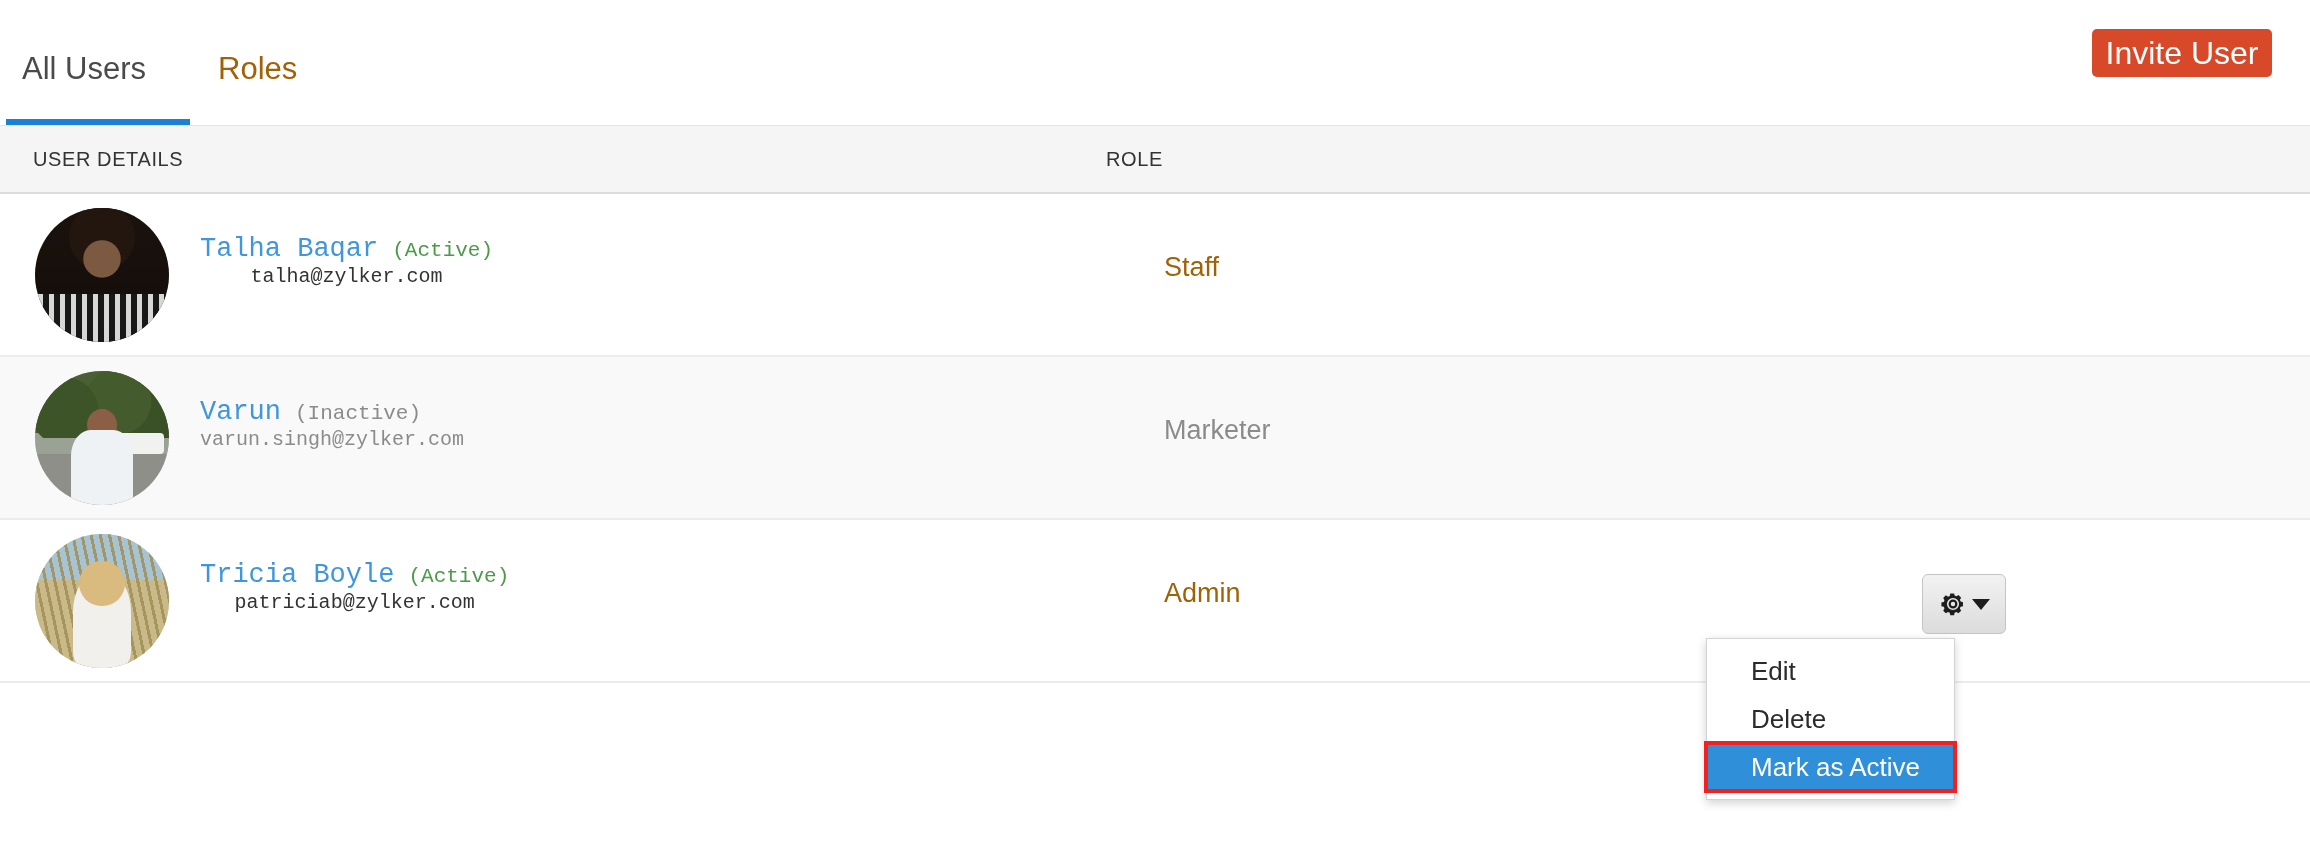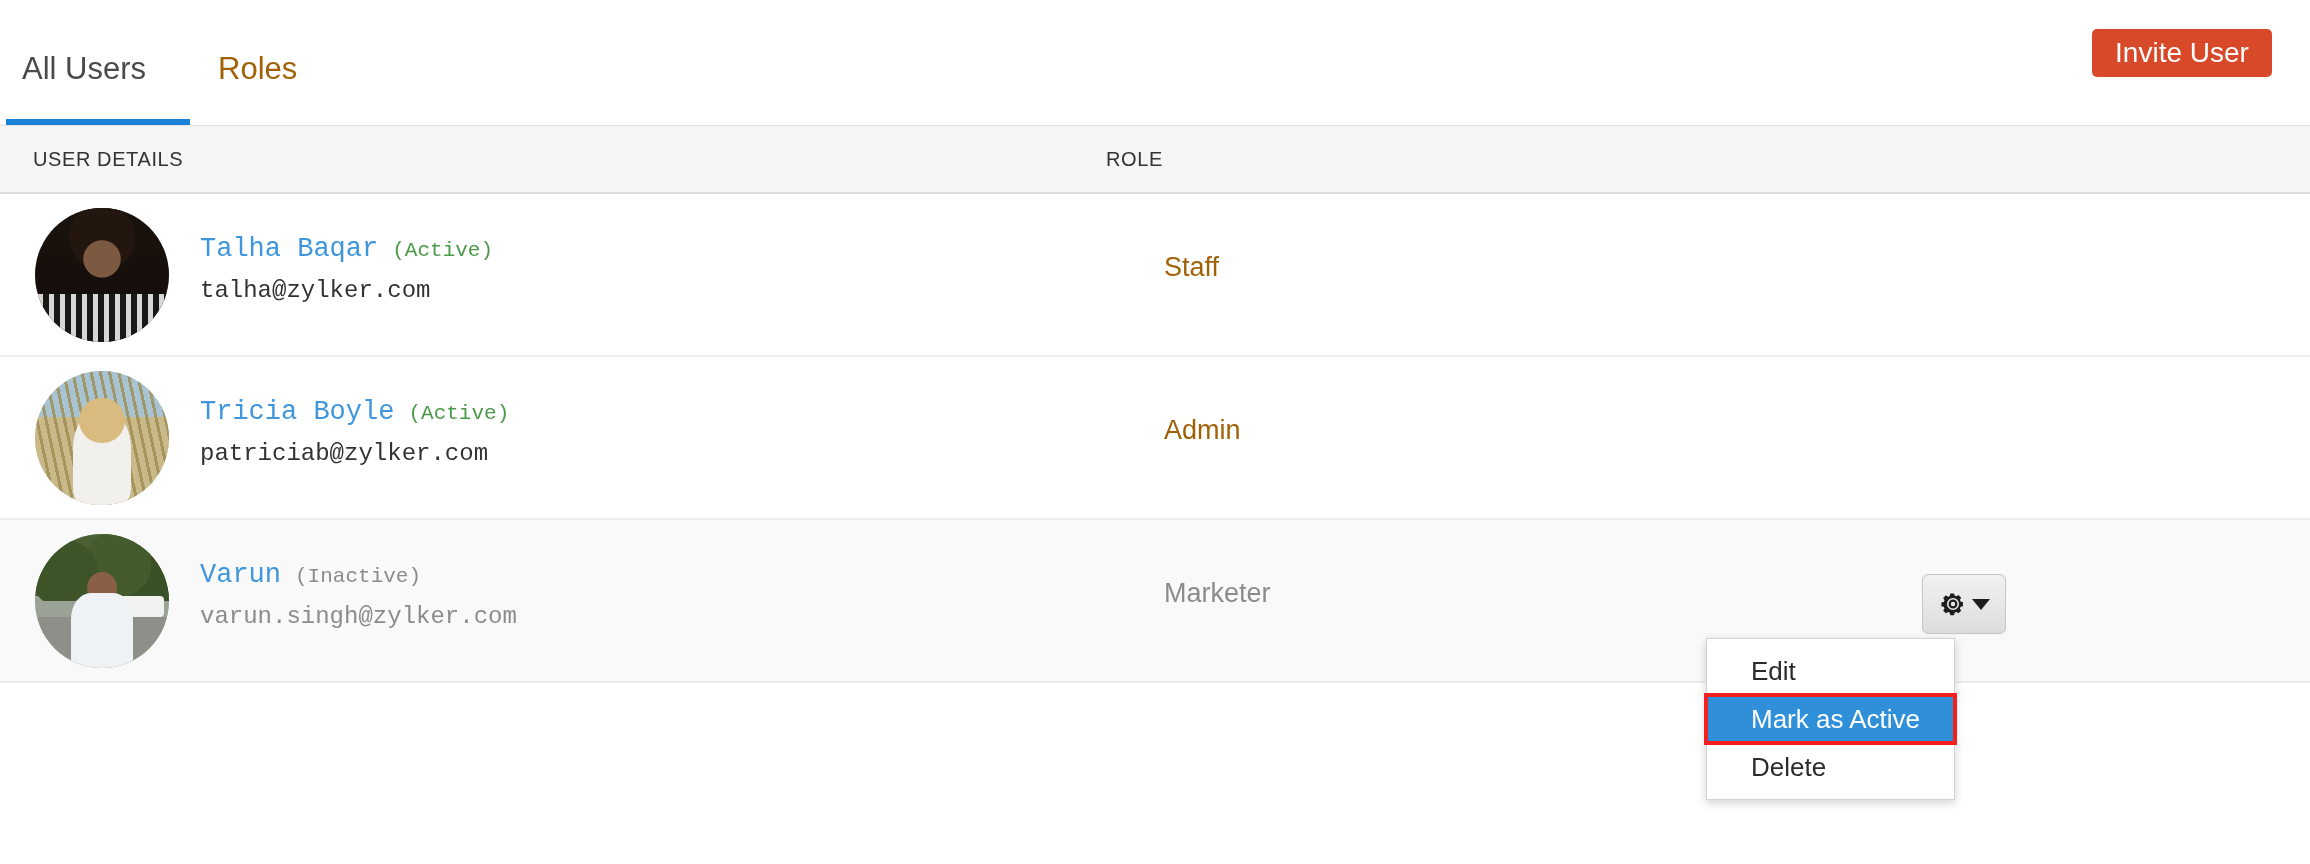--- a/index.html
+++ b/index.html
@@ -74,7 +74,7 @@
     border-radius: 5px;
     color: #ffffff;
     font-family: "Liberation Sans", sans-serif;
-    font-size: 28px;
+    font-size: 32px;
     line-height: 48px;
     text-align: center;
     padding: 0;

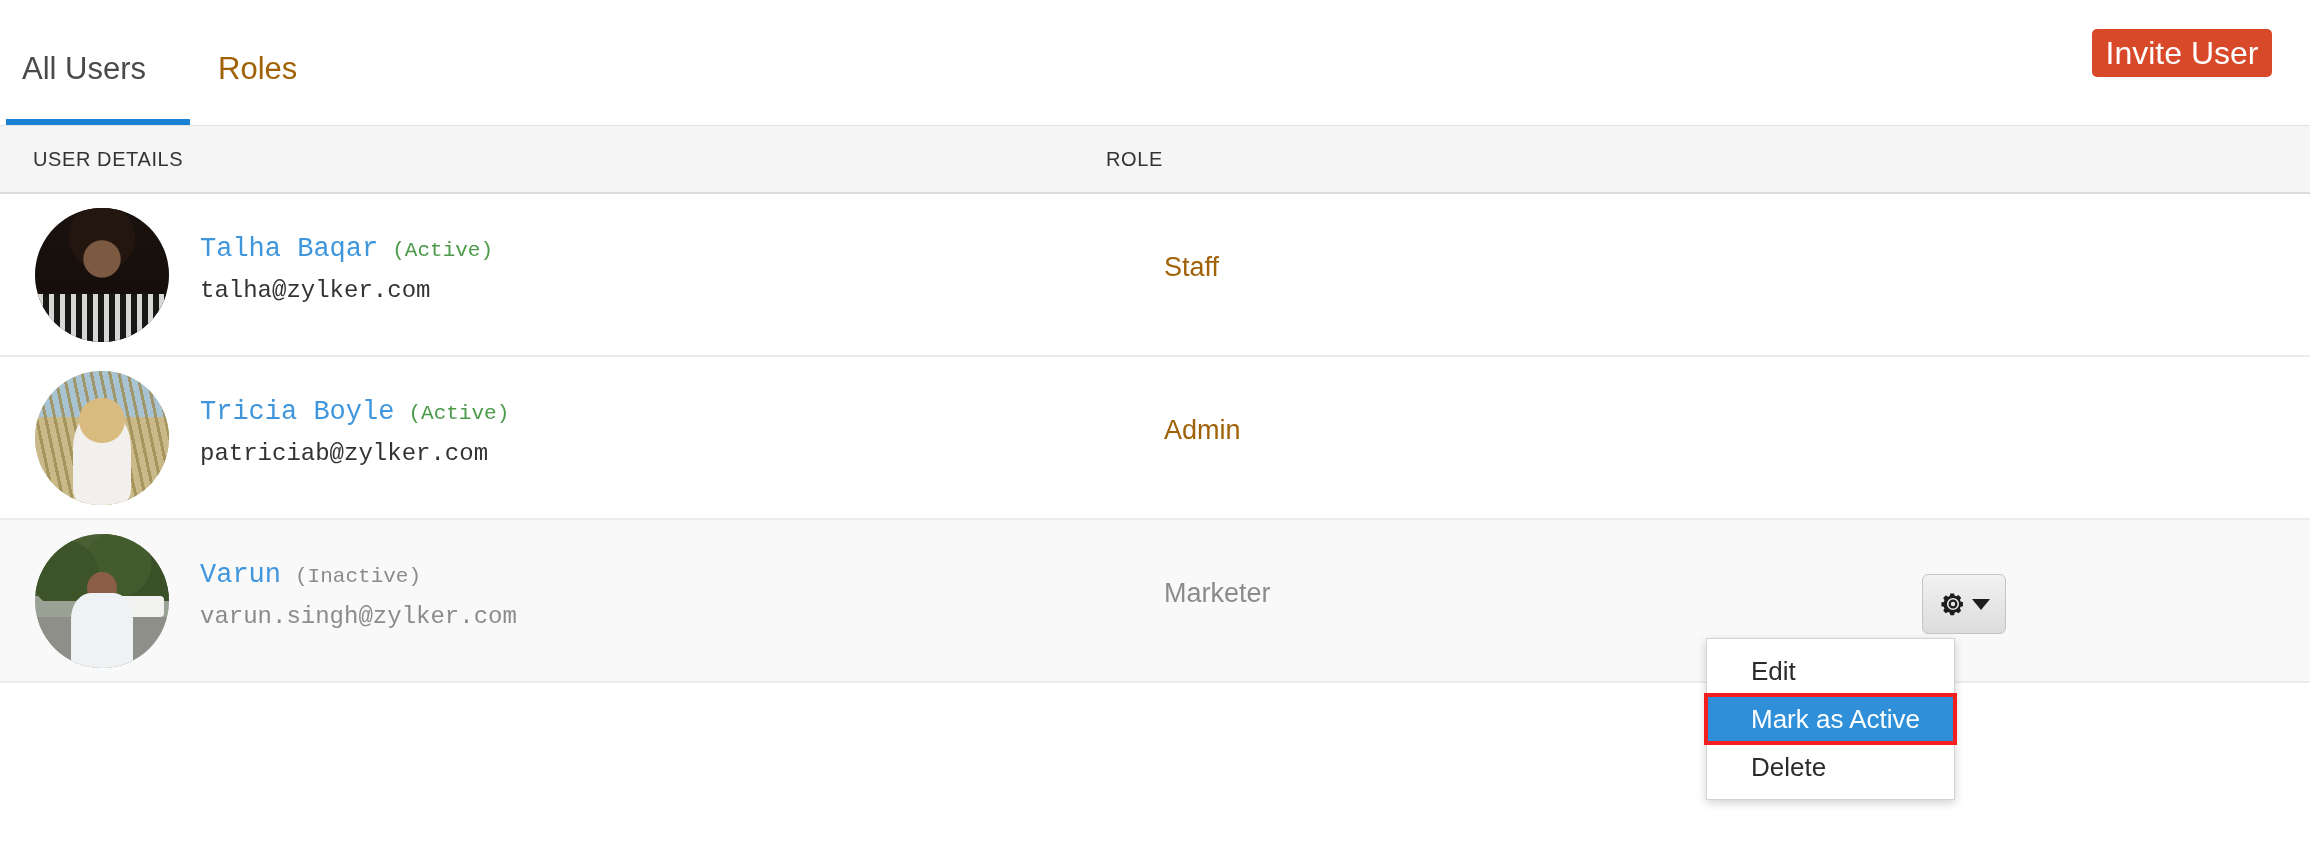--- a/index.html
+++ b/index.html
@@ -244,11 +244,12 @@
   .ustatus.active { color: #4a9a4a; }
   .ustatus.inactive { color: #8b8b8b; }
   .uemail {
-    font-size: 24px;
+    font-size: 20px;
     color: #333333;
-    margin-top: 16px;
+    margin-top: 4px;
     line-height: 1;
     white-space: nowrap;
+    text-align: center;
   }
   .uemail.dim { color: #8b8b8b; }
 

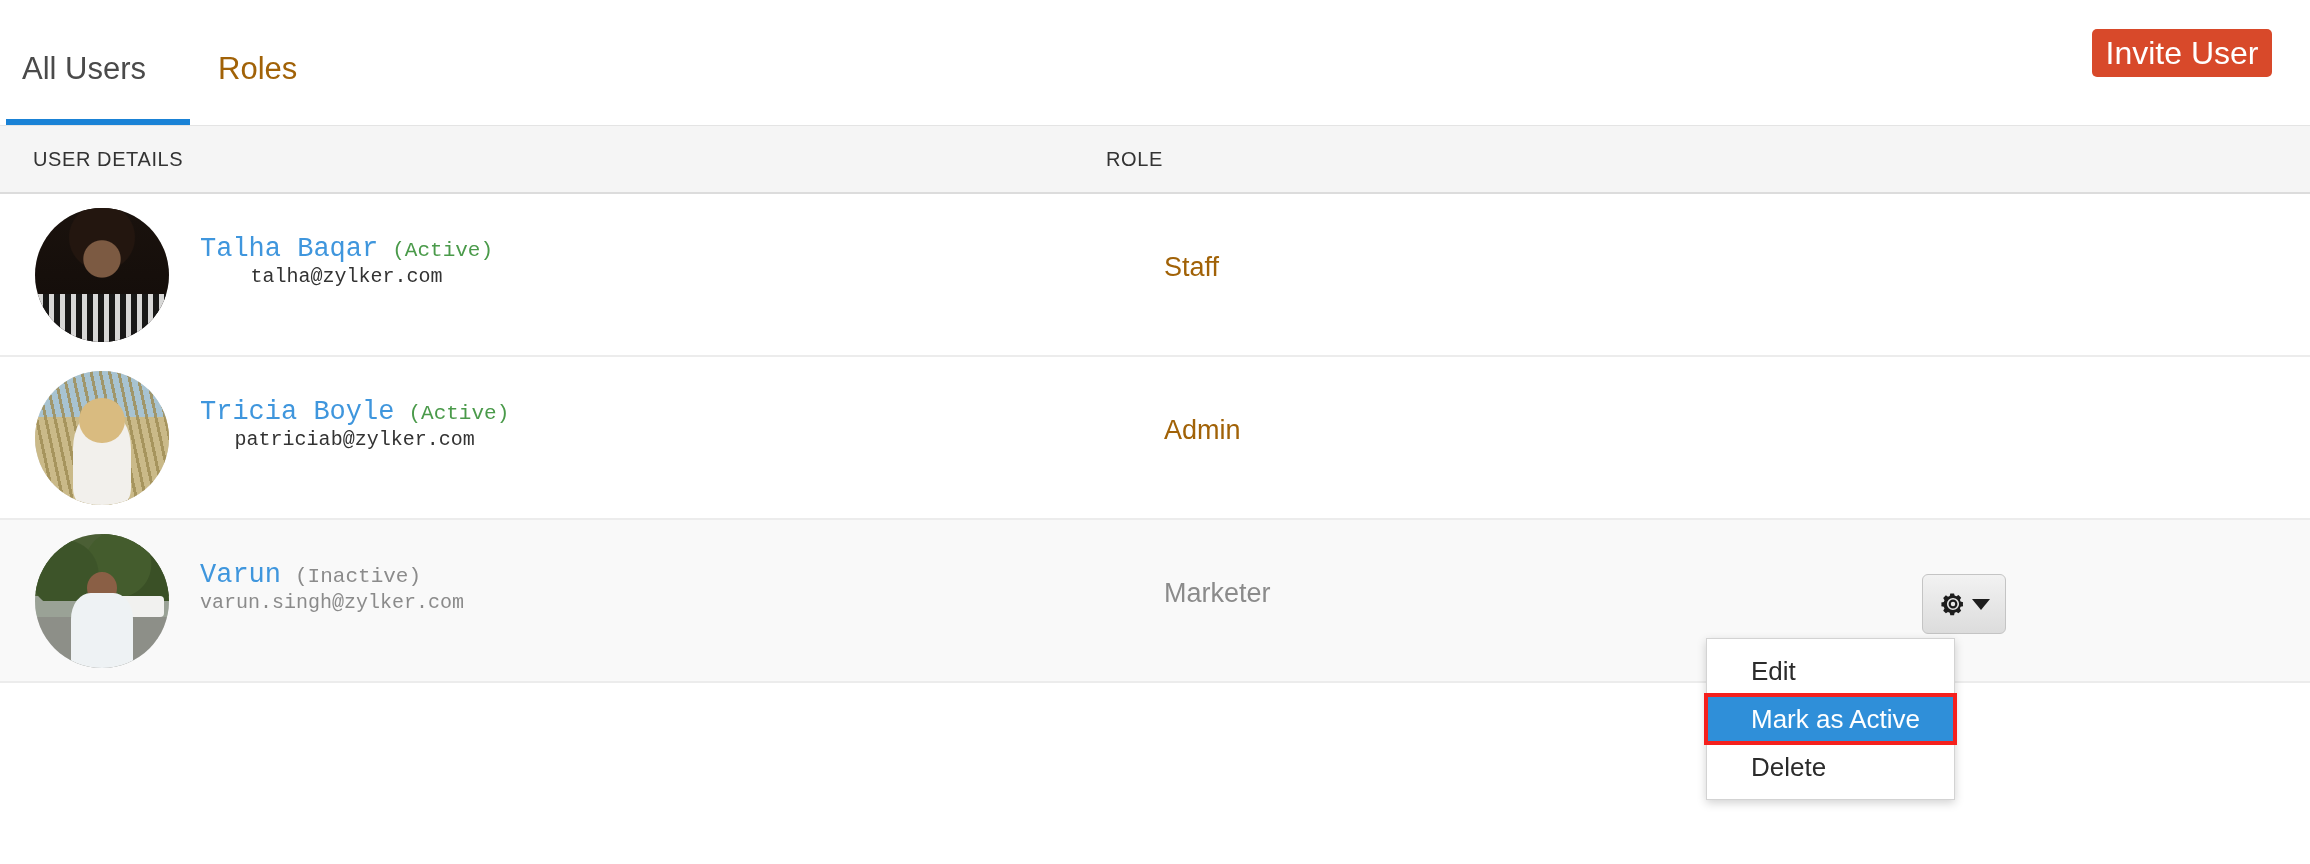--- a/index.html
+++ b/index.html
@@ -363,22 +363,6 @@
     <div class="role-cell">Staff</div>
   </div>
 
-  <div class="row">
-    <div class="avatar av2">
-      <div class="ph"></div>
-      <div class="grass"></div>
-      <div class="body"></div>
-      <div class="hair"></div>
-    </div>
-    <div class="user-text">
-      <div class="name-line">
-        <a class="uname" href="#">Tricia Boyle</a><span class="ustatus active">(Active)</span>
-      </div>
-      <div class="uemail">patriciab@zylker.com</div>
-    </div>
-    <div class="role-cell">Admin</div>
-  </div>
-
   <div class="row inactive">
     <div class="avatar av3">
       <div class="ph"></div>
@@ -394,6 +378,22 @@
       <div class="uemail dim">varun.singh@zylker.com</div>
     </div>
     <div class="role-cell dim">Marketer</div>
+  </div>
+
+  <div class="row">
+    <div class="avatar av2">
+      <div class="ph"></div>
+      <div class="grass"></div>
+      <div class="body"></div>
+      <div class="hair"></div>
+    </div>
+    <div class="user-text">
+      <div class="name-line">
+        <a class="uname" href="#">Tricia Boyle</a><span class="ustatus active">(Active)</span>
+      </div>
+      <div class="uemail">patriciab@zylker.com</div>
+    </div>
+    <div class="role-cell">Admin</div>
   </div>
 
 </div>

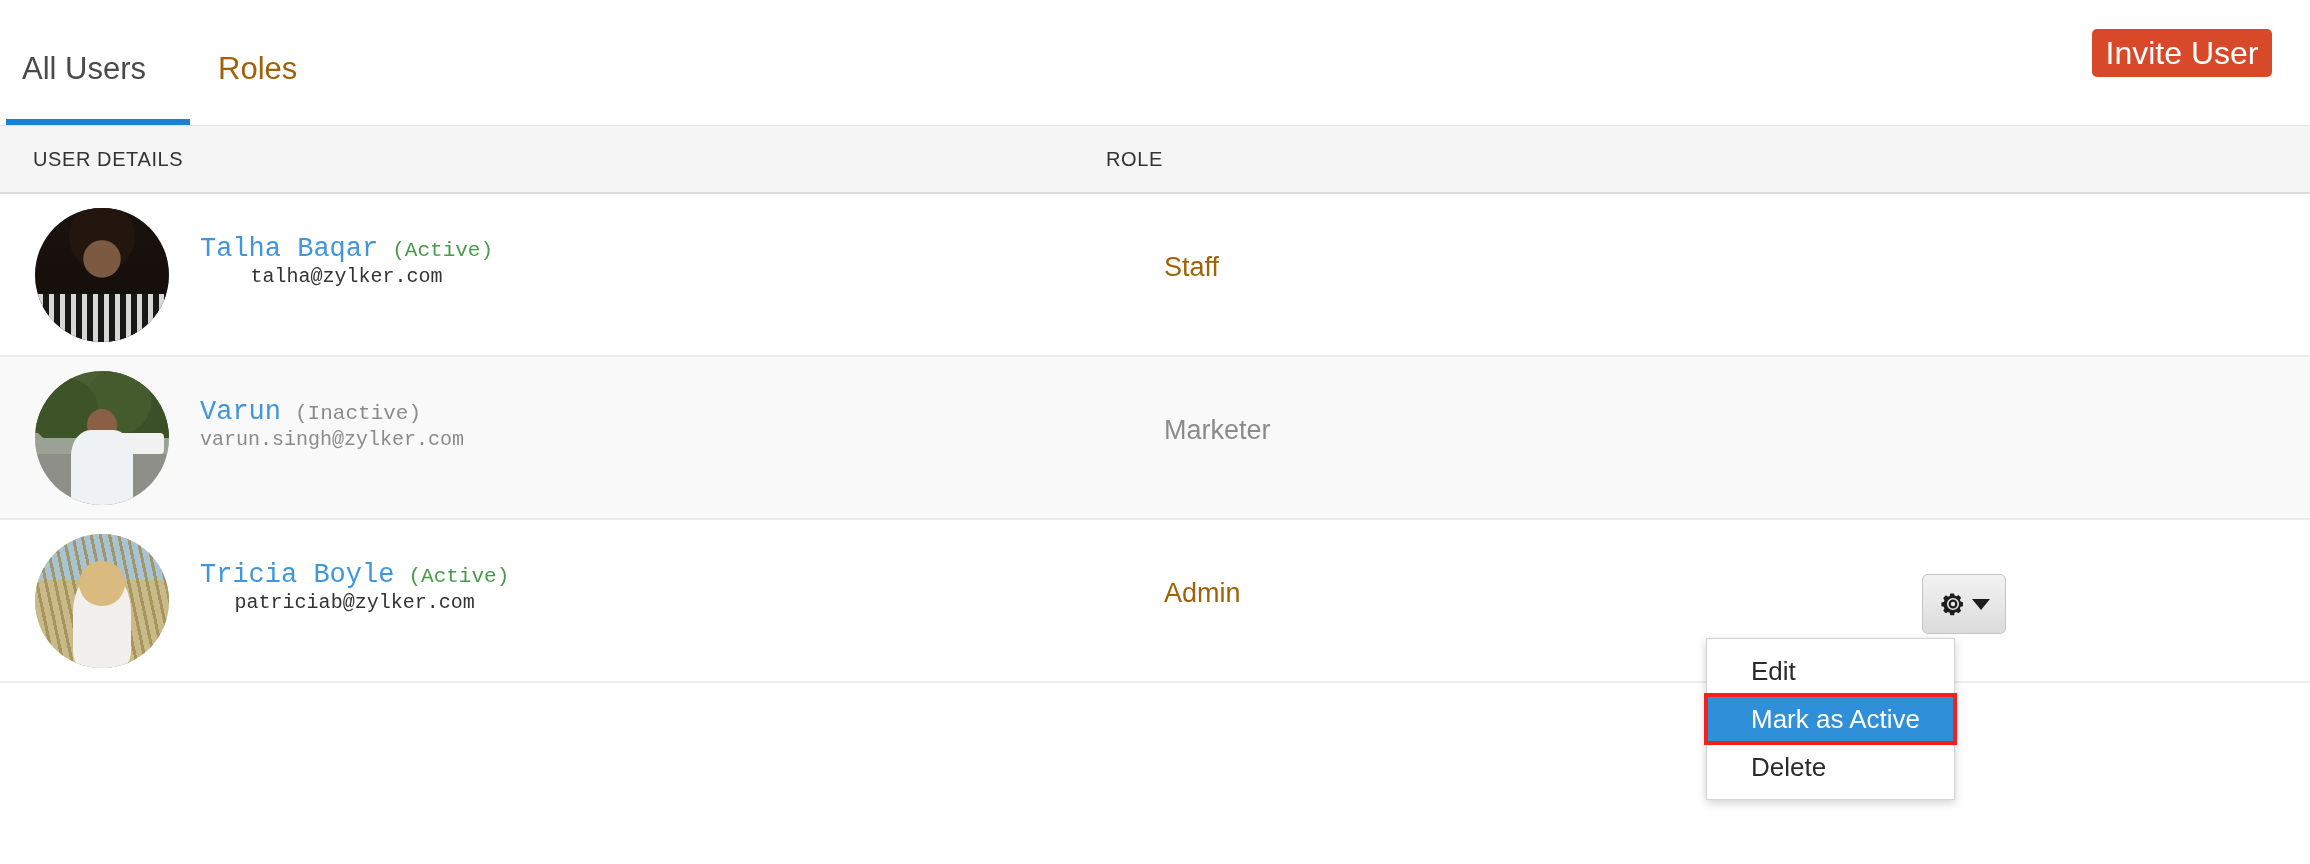--- a/index.html
+++ b/index.html
@@ -410,8 +410,8 @@
 
 <div class="menu">
   <div class="menu-item">Edit</div>
+  <div class="menu-item">Delete</div>
   <div class="menu-item highlighted">Mark as Active</div>
-  <div class="menu-item">Delete</div>
 </div>
 
 </body></html>

